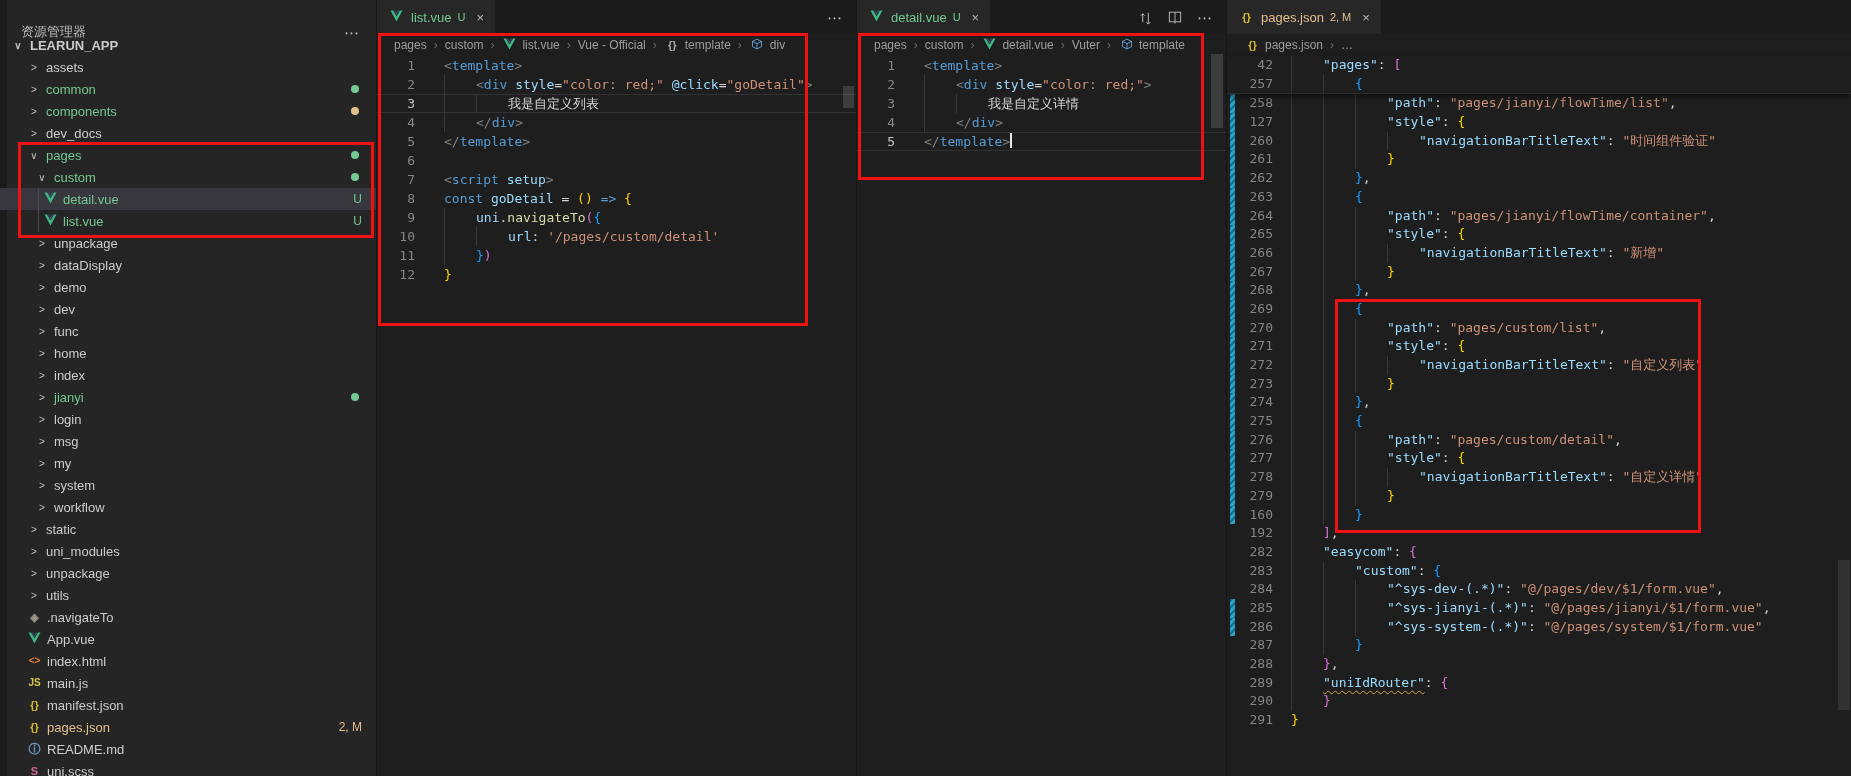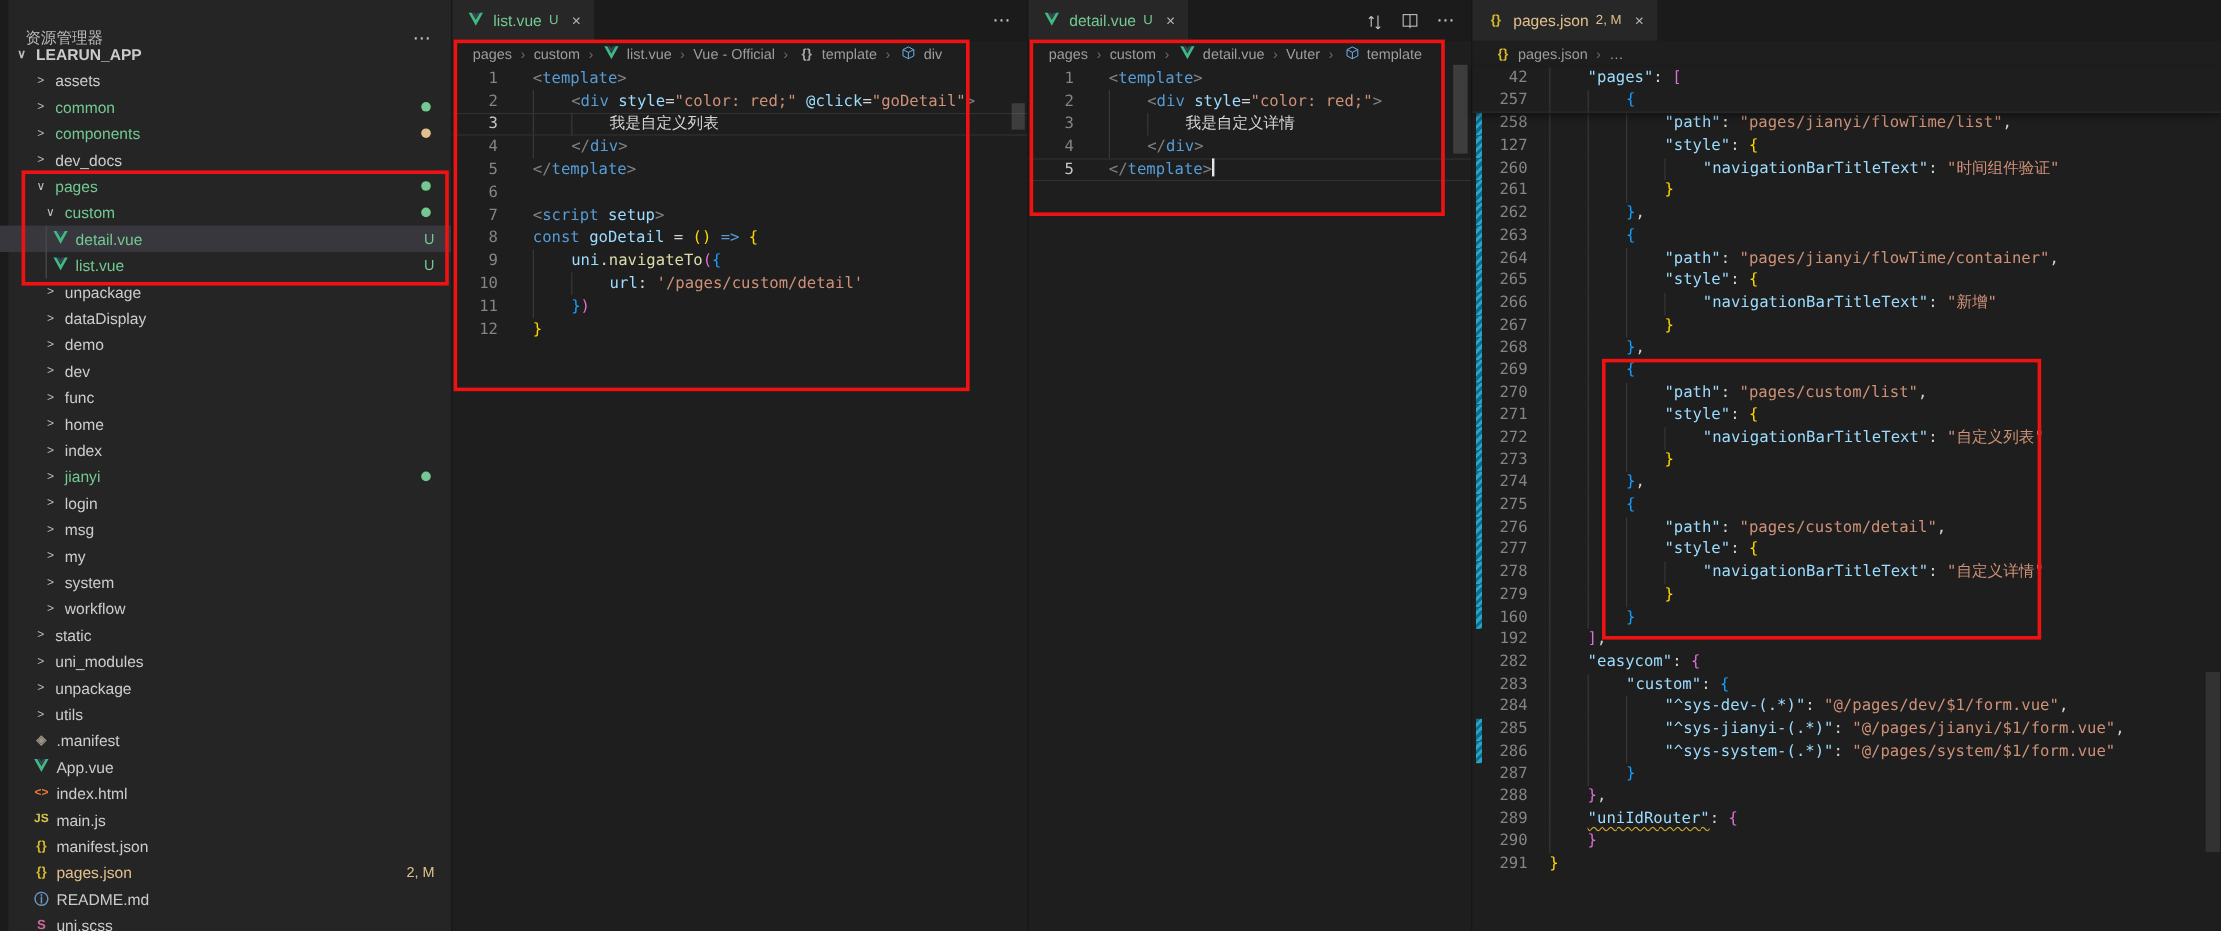--- a/index.html
+++ b/index.html
@@ -218,7 +218,7 @@
           </div>
           <div class="trow d1">
             <span class="ficon" style="color: rgb(155, 147, 131); font-size: 11px;">◈</span>
-            <span class="lbl">.manifest</span>
+            <span class="lbl">.navigateTo</span>
             <span class="spacer"></span>
           </div>
           <div class="trow d1">

